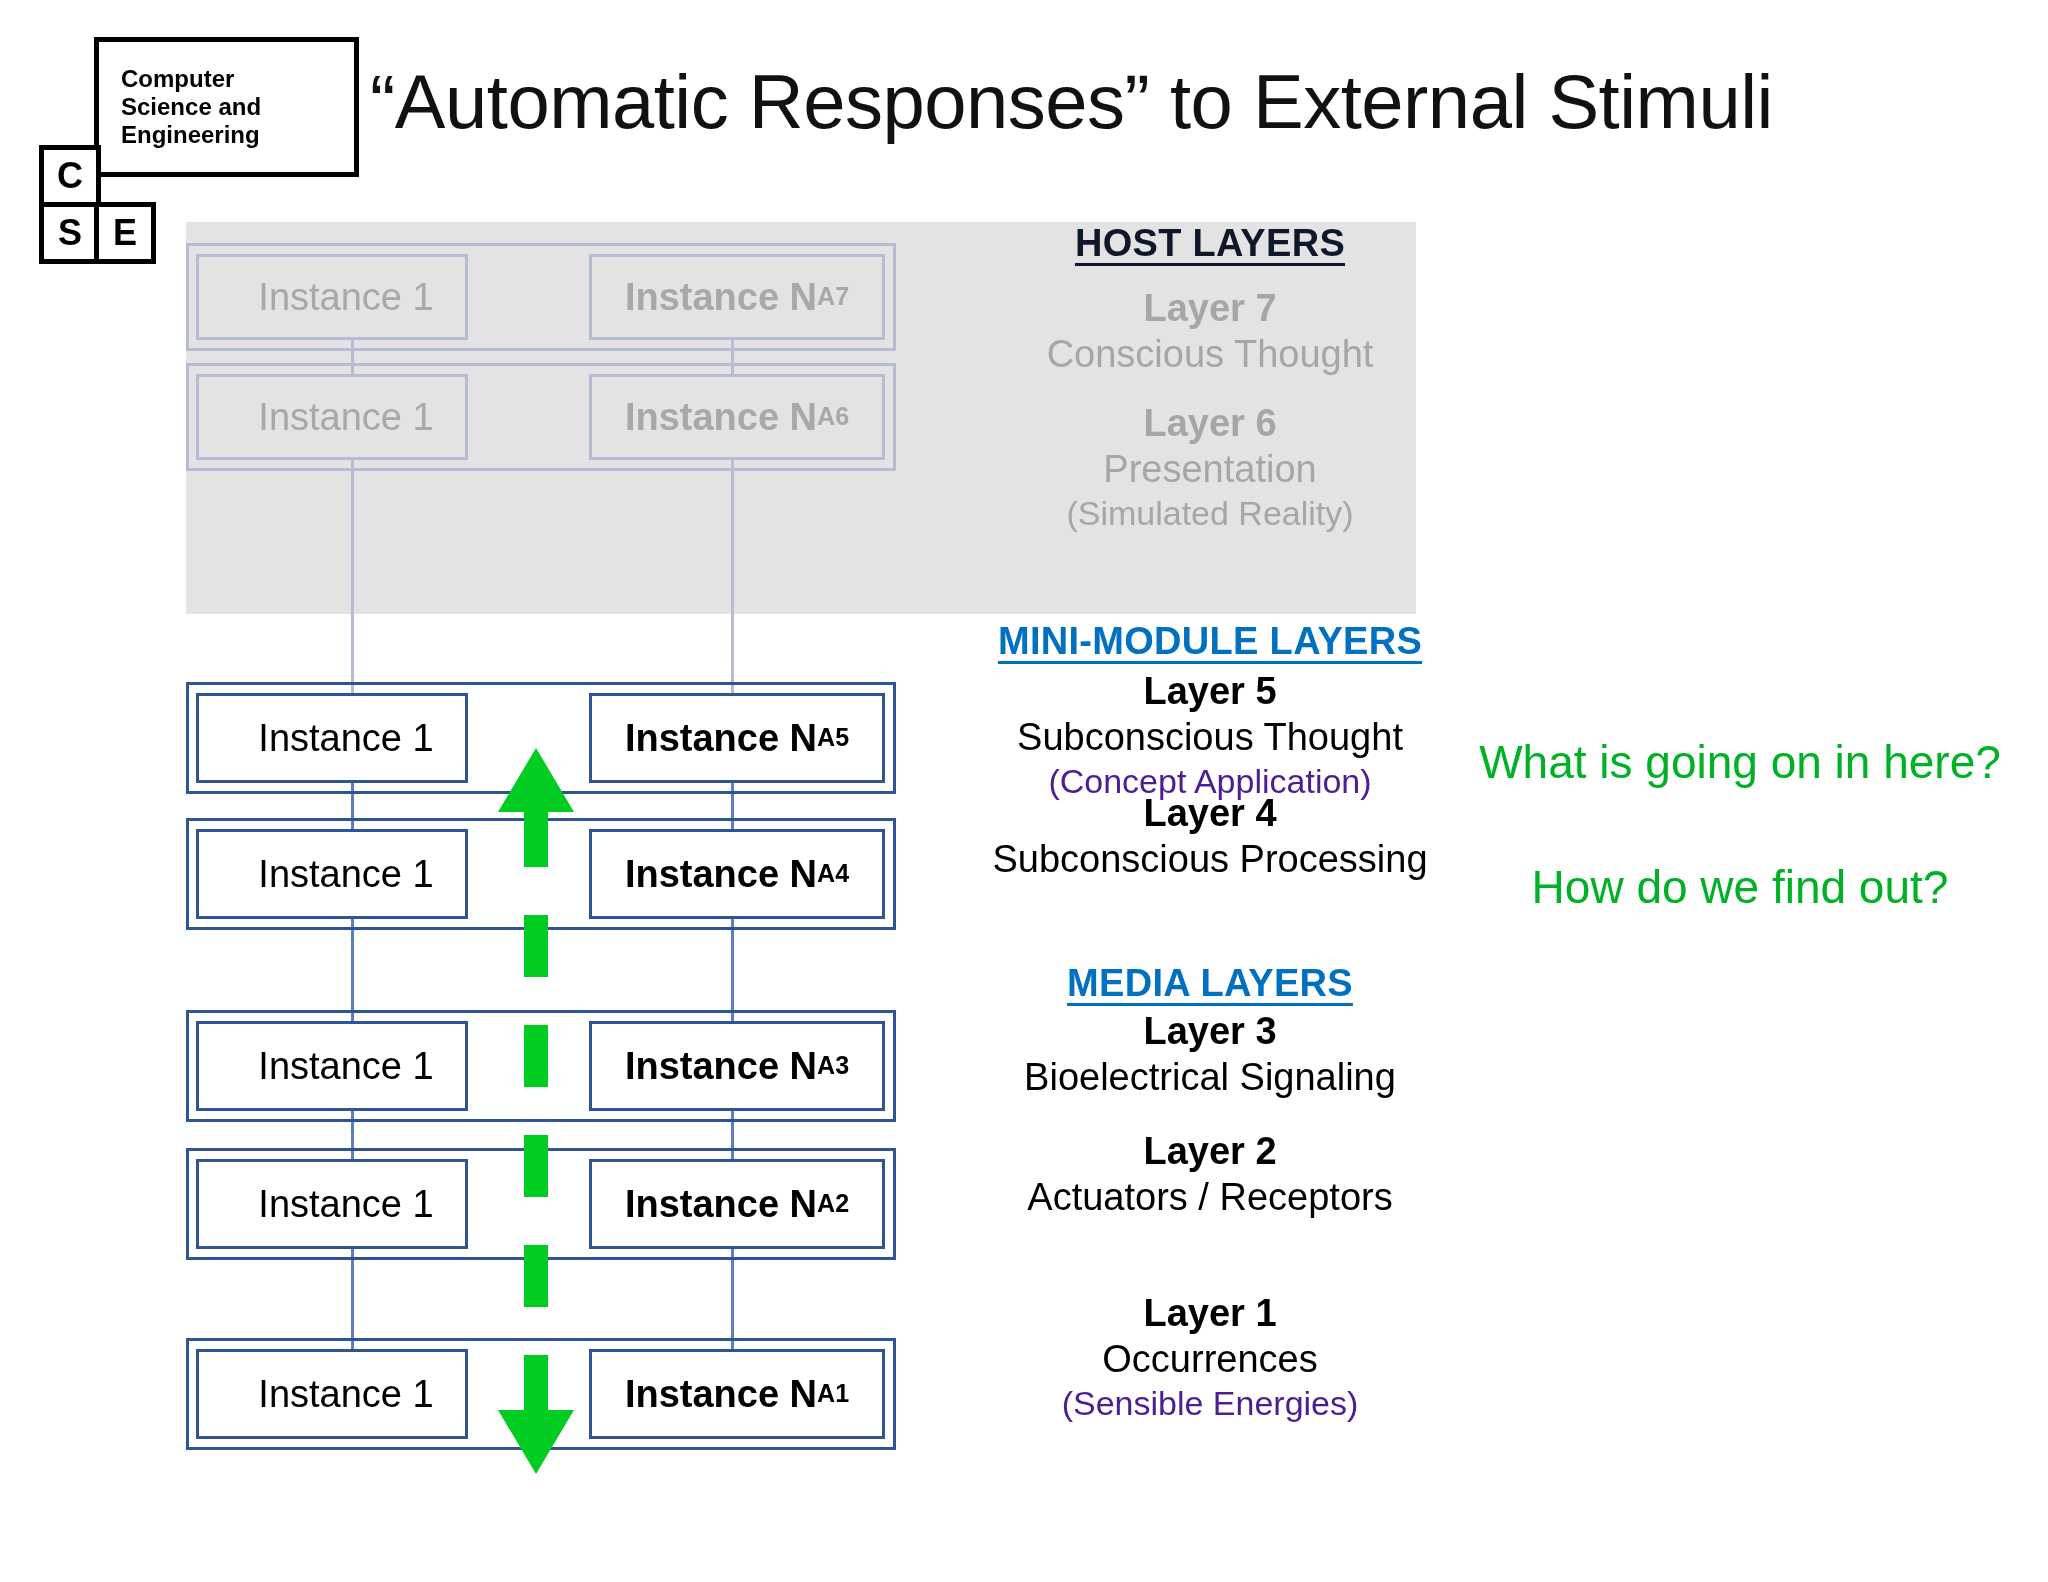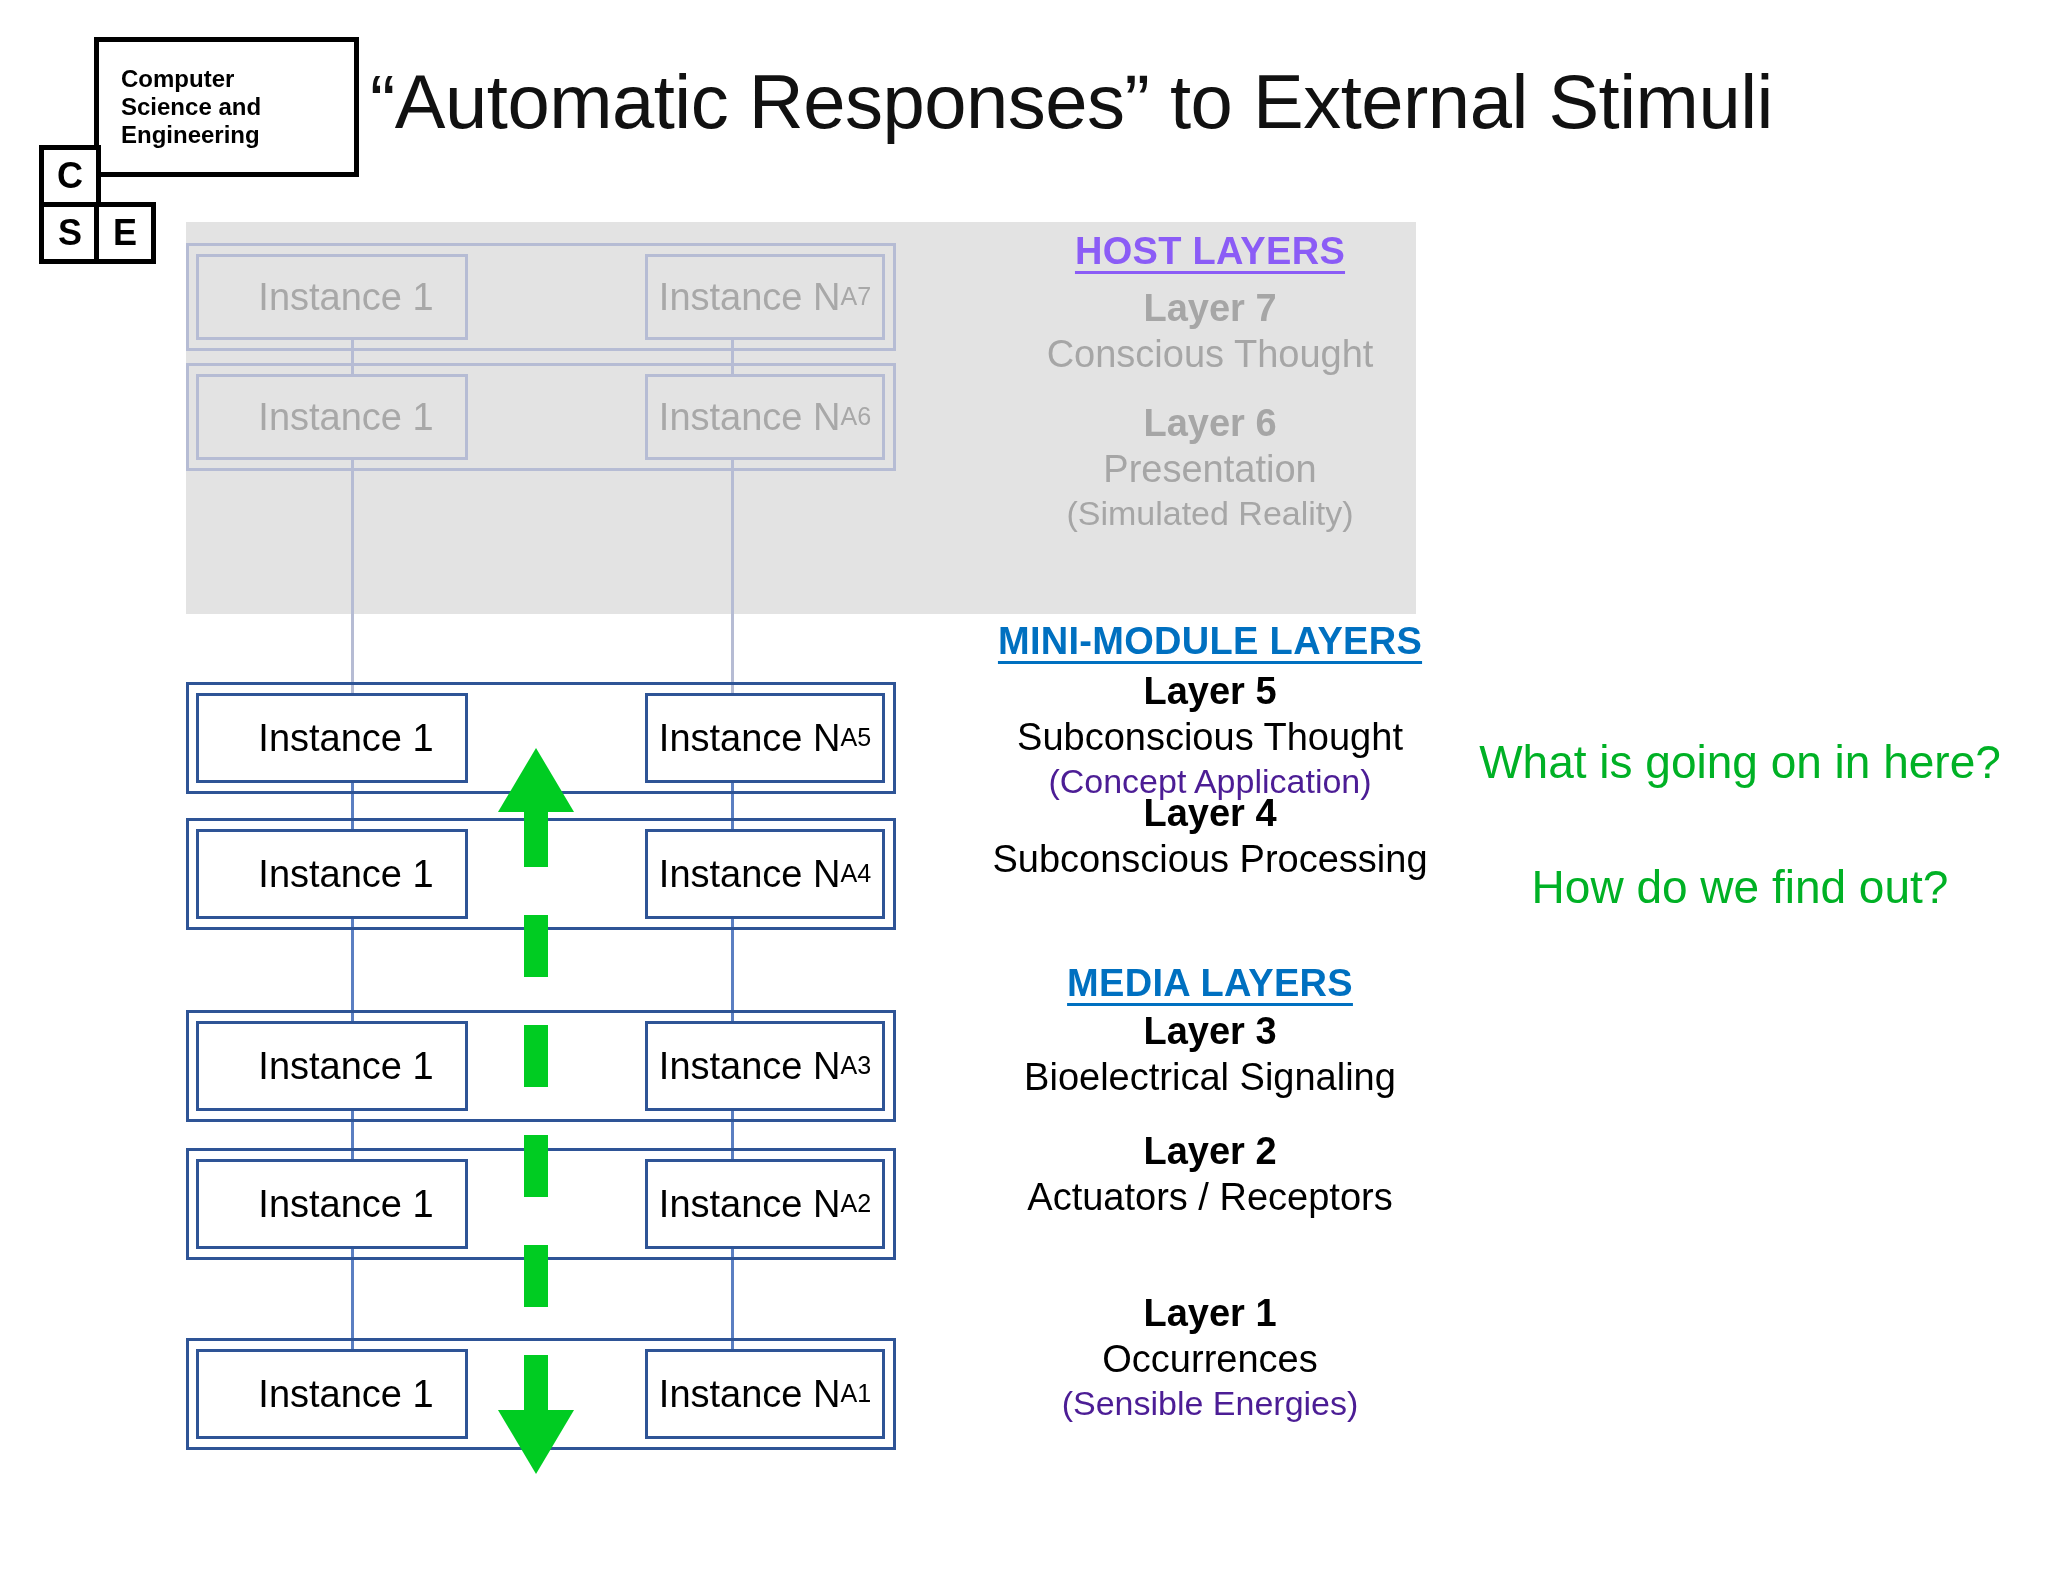--- a/index.html
+++ b/index.html
@@ -142,7 +142,7 @@
     text-underline-offset: 7px;
     letter-spacing: 0.3px;
   }
-  .group-heading.host  { color: #8b5cf6; margin-top: 8px; }
+  .group-heading.host  { color: #0f172a; }
   .group-heading.blue  { color: #0070c0; }
   .layer-name {
     font-weight: bold;

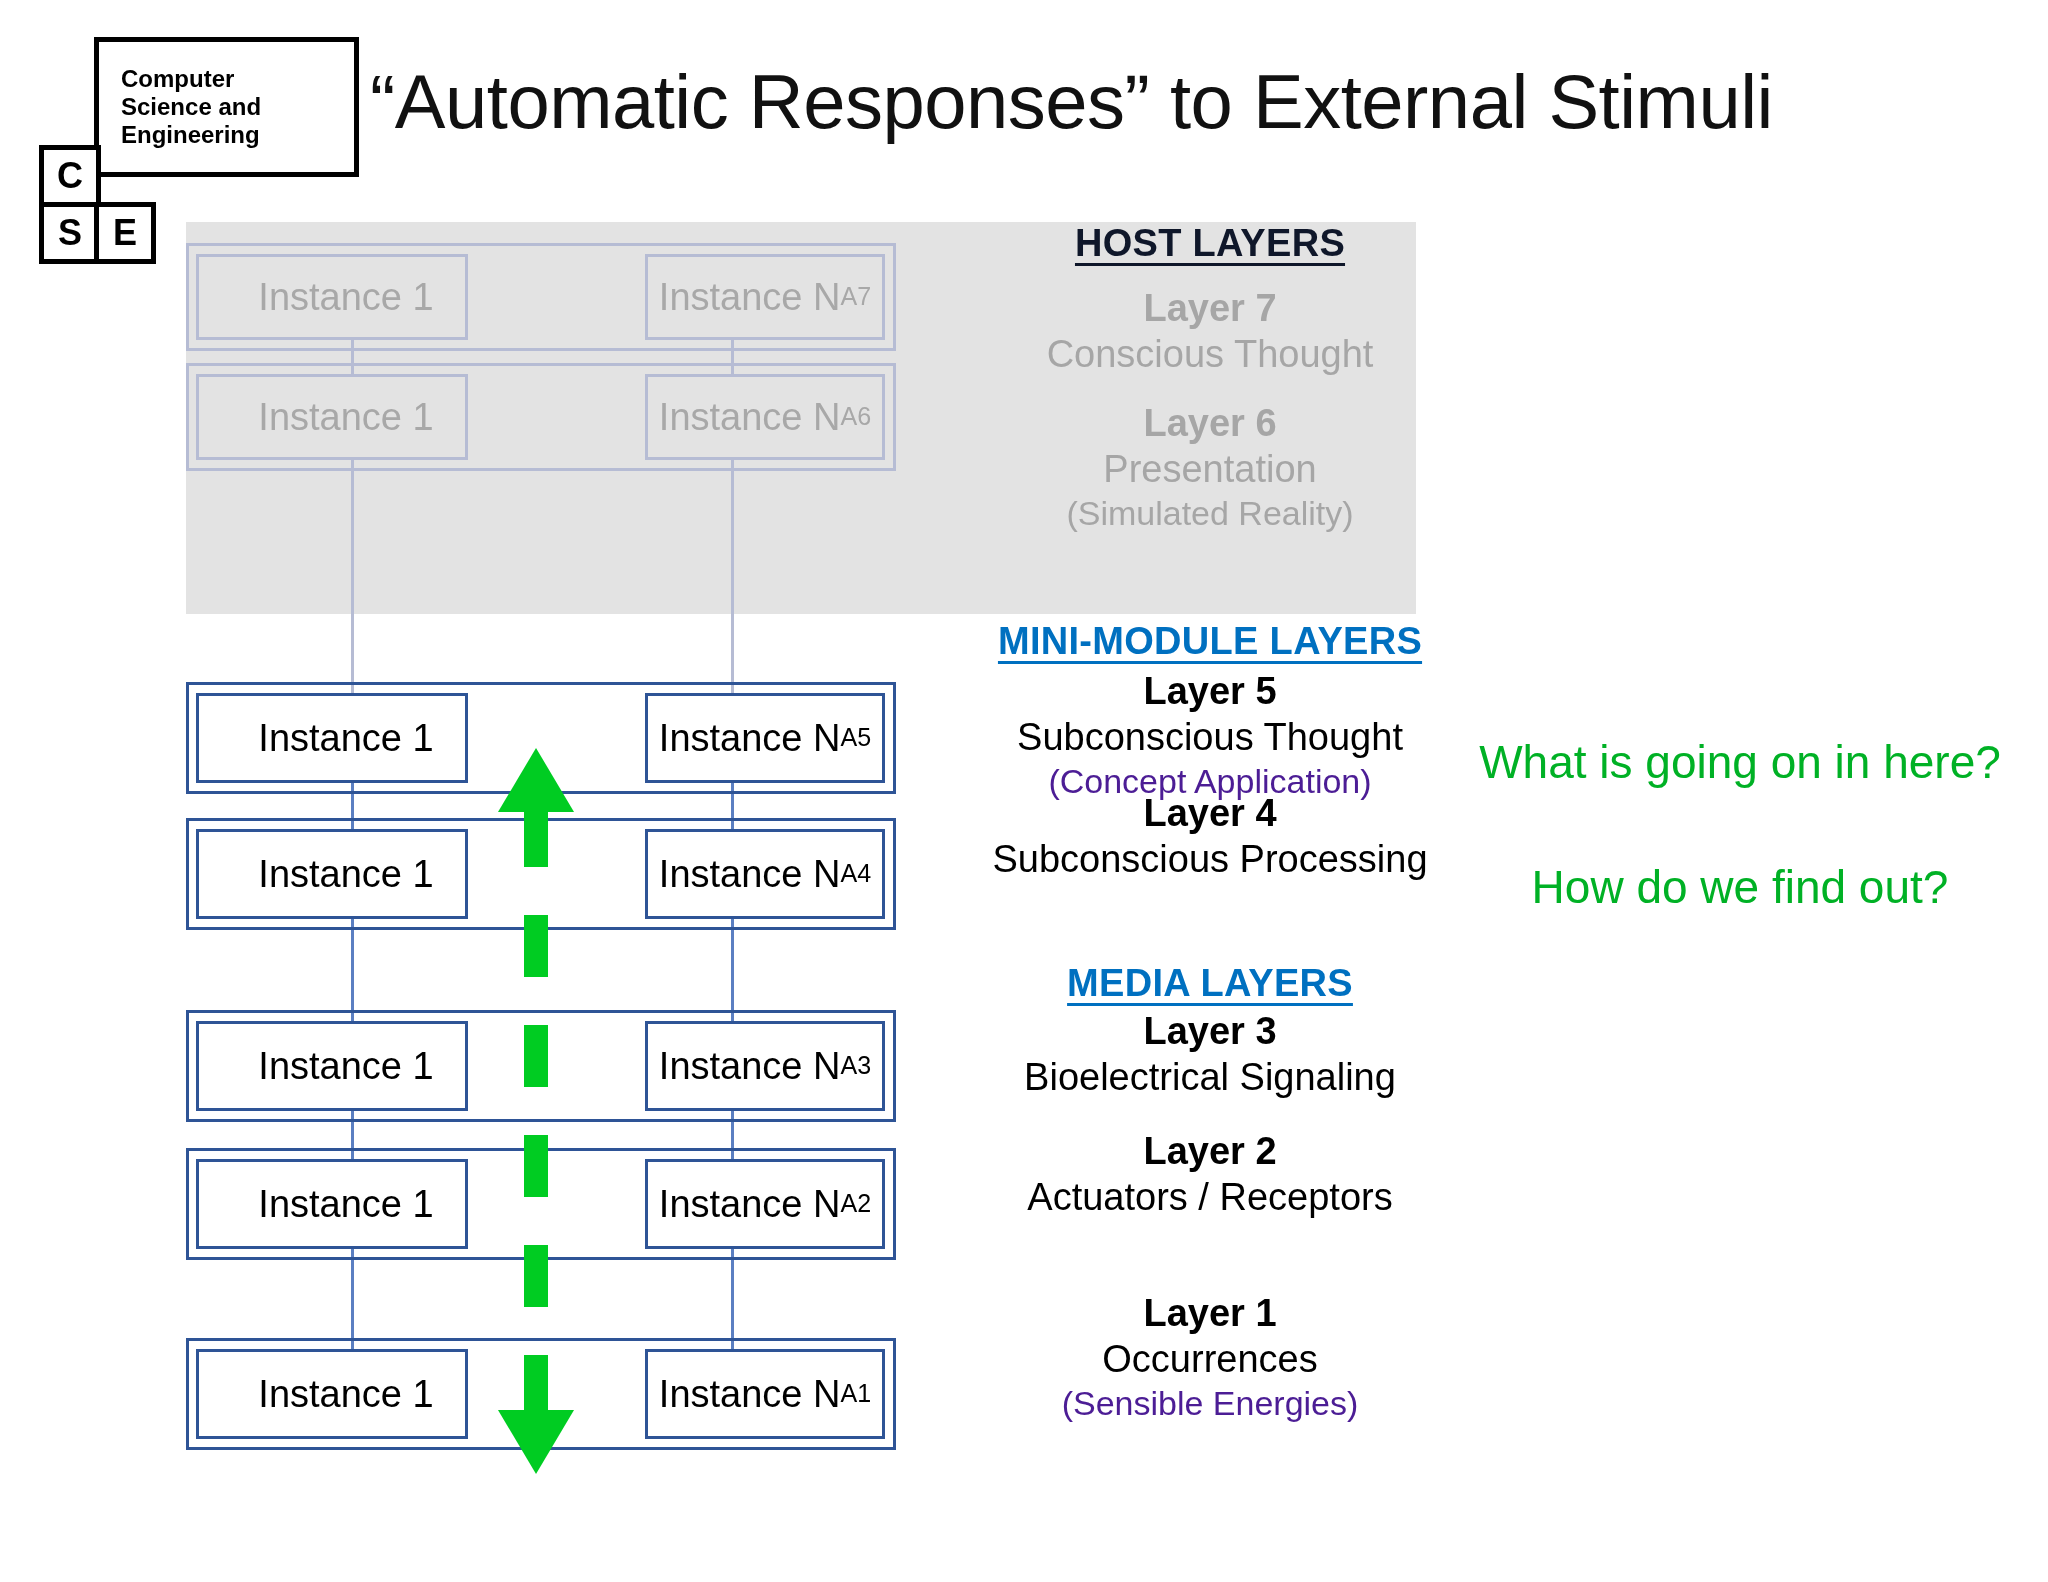--- a/index.html
+++ b/index.html
@@ -108,7 +108,7 @@
     color: #a8a8a8;
   }
   .inner-left  { left: 10px;  width: 272px; padding-left: 28px; }
-  .inner-right { right: 11px; width: 240px; }
+  .inner-right { right: 11px; width: 296px; font-weight: bold; }
 
   .inner-box sub {
     font-size: 0.66em;

